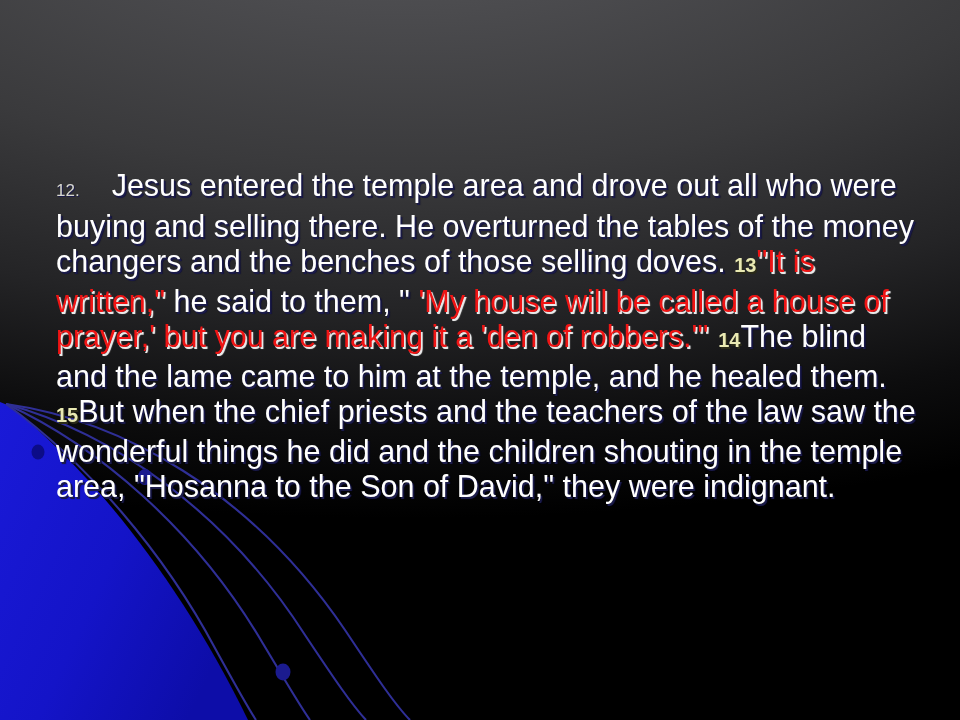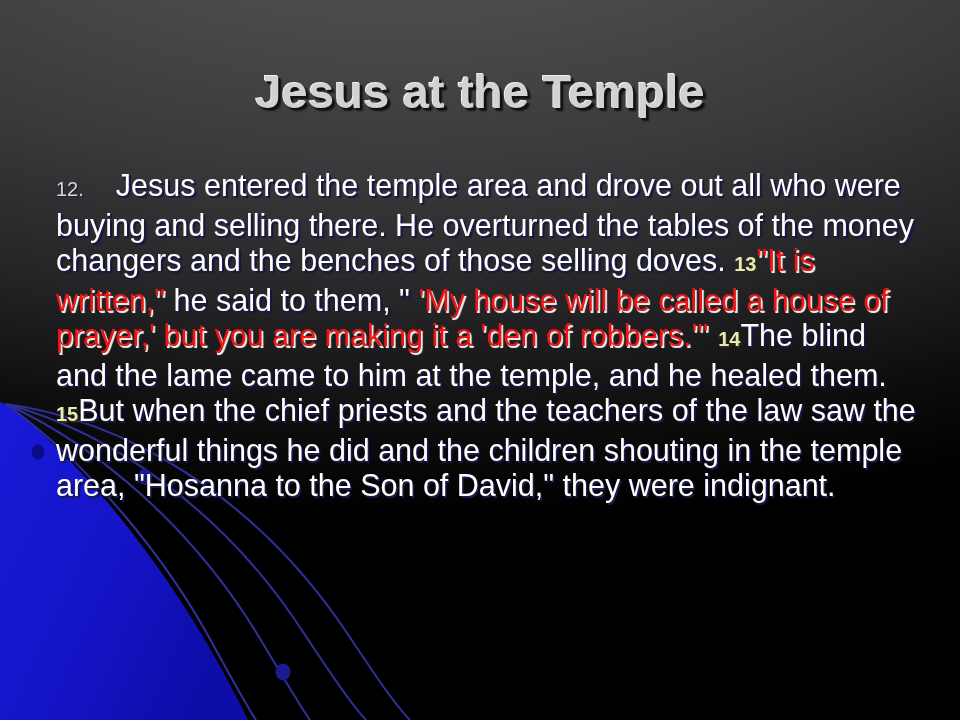--- a/index.html
+++ b/index.html
@@ -119,7 +119,6 @@
     <ellipse cx="283" cy="292" rx="7.5" ry="8.5" fill="#1b1b8f"></ellipse>
   </svg>
 
-  <div id="title">Jesus at the Temple</div>
 
   <div id="bodywrap">
     <div id="body"><span class="marker">12.</span><span class="gap"></span><span>Jesus entered the temple area and drove out all who were buying and selling there. He overturned the tables of the money changers and the benches of those selling doves. </span><span class="vnum">13</span><span class="red">"It is written,"</span><span> he said to them, " </span><span class="red">'My house will be called a house of prayer,' but you are making it a 'den of robbers.'"</span><span class="sp"></span><span class="vnum">14</span><span>The blind and the lame came to him at the temple, and he healed them. </span><span class="vnum">15</span><span>But when the chief priests and the teachers of the law saw the wonderful things he did and the children shouting in the temple area, "Hosanna to the Son of David," they were indignant.</span></div>

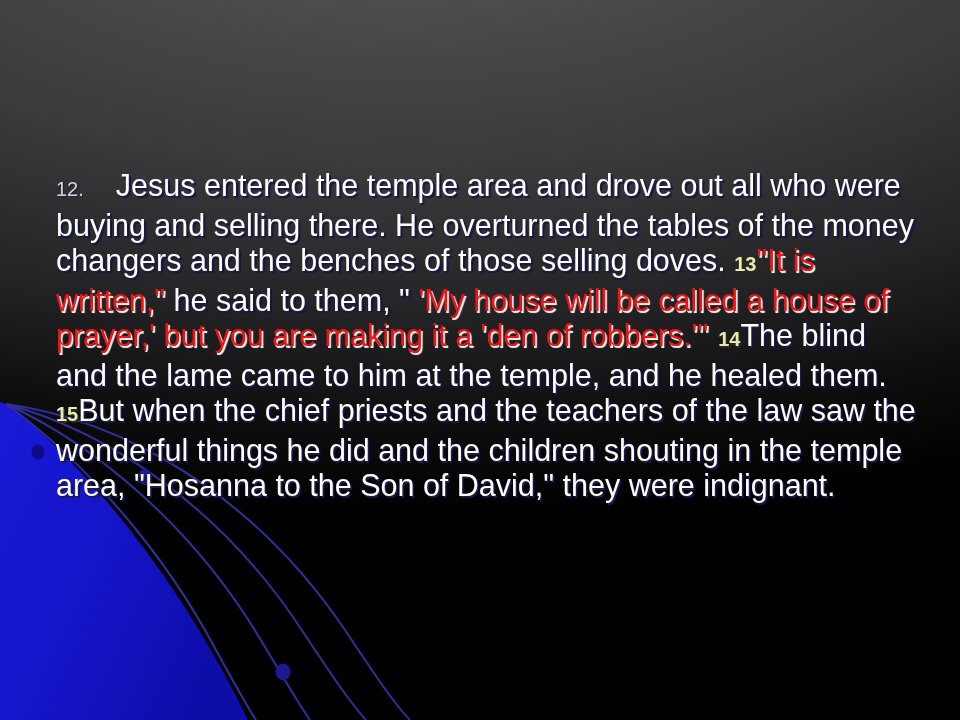--- a/index.html
+++ b/index.html
@@ -62,7 +62,7 @@
       2px 2px 1px rgba(10,10,50,0.85);
   }
   .marker {
-    font-size: 20px;
+    font-size: 17px;
     color: #d8d8d2;
     text-shadow: 1px 1px 0 #1b1b4a;
     vertical-align: baseline;

